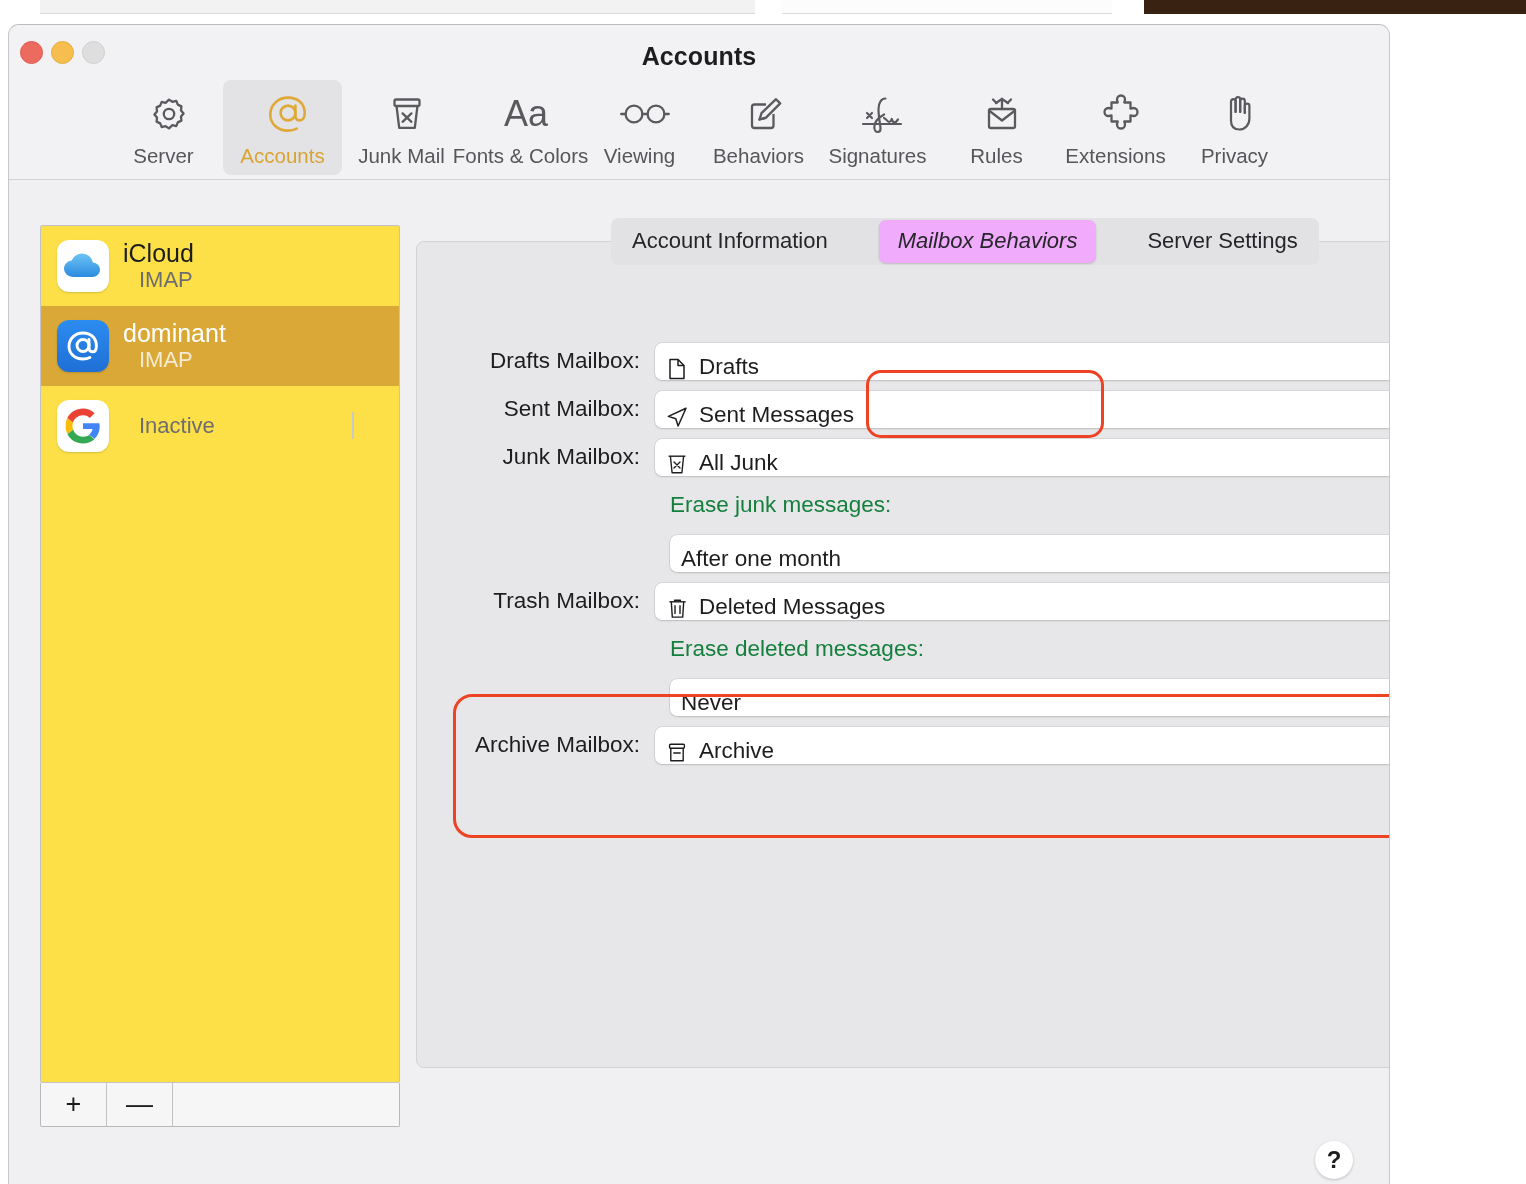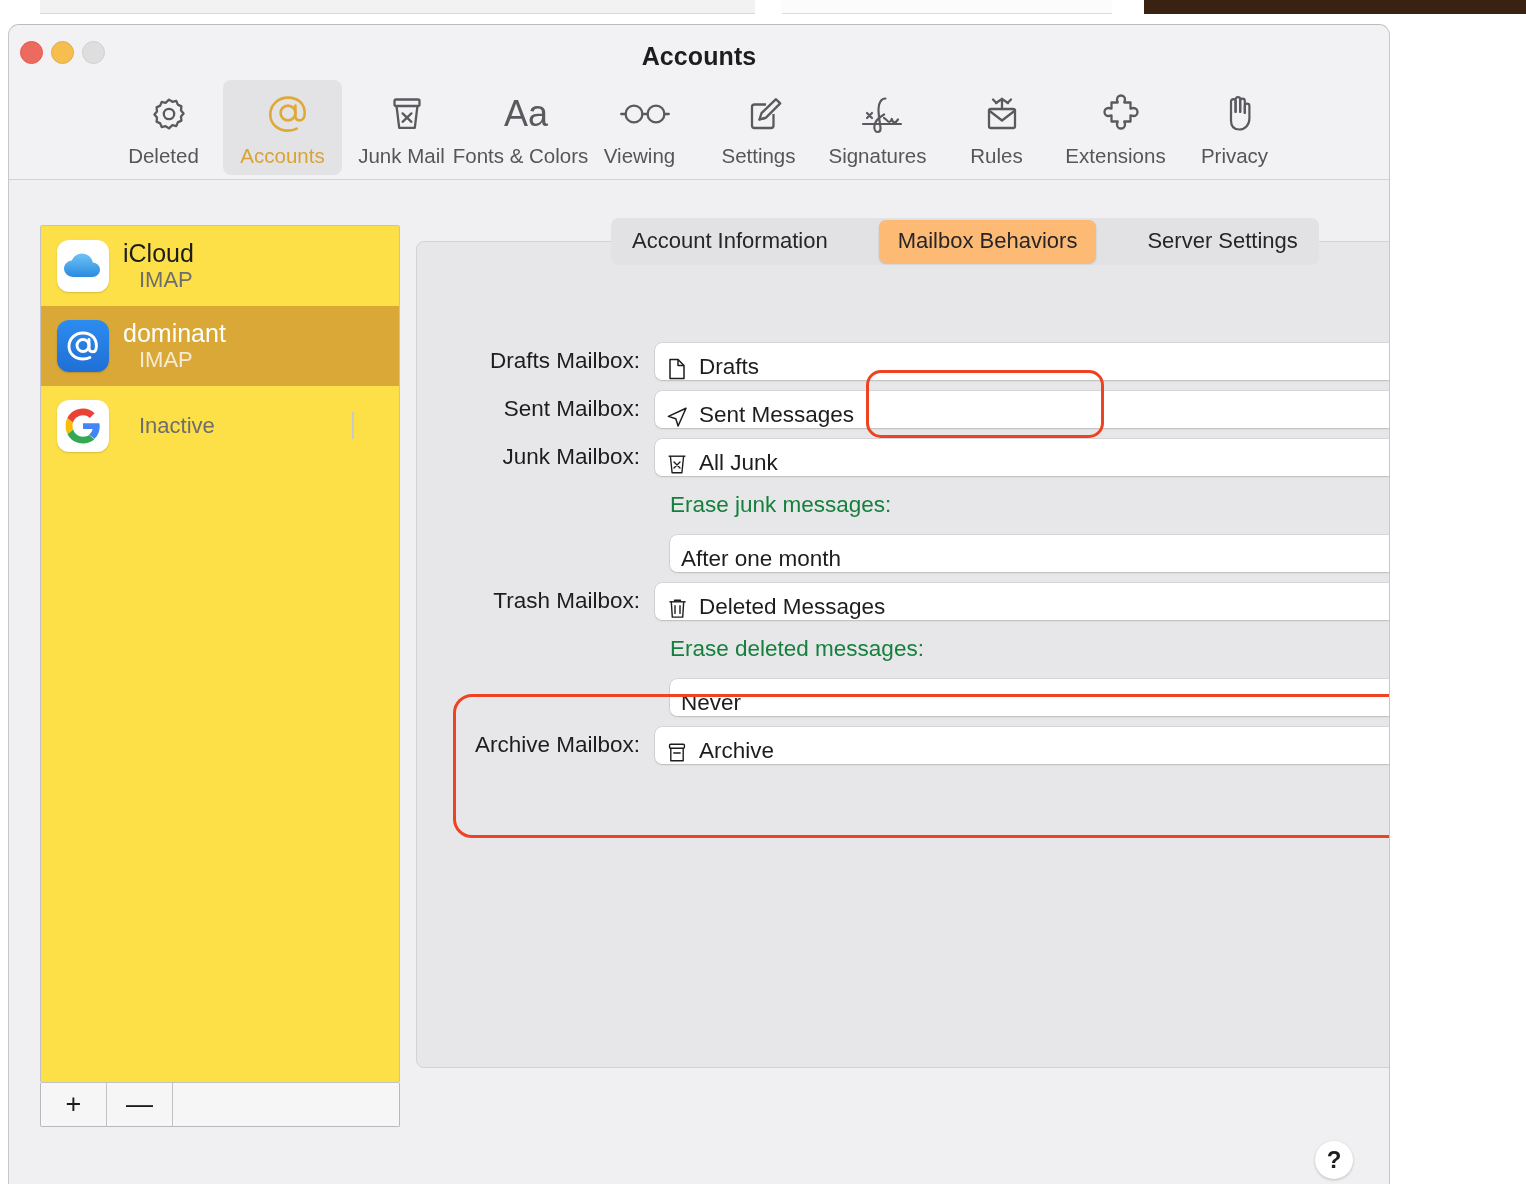--- a/index.html
+++ b/index.html
@@ -284,7 +284,7 @@
             <path d="M22 7.6l3.4 2.2 3.9-.9 1.5 3.7 3.6 1.8-.4 4 2.6 3.1-2.6 3.1.4 4-3.6 1.8-1.5 3.7-3.9-.9L22 36.4l-3.4-2.2-3.9.9-1.5-3.7-3.6-1.8.4-4L7.4 22.5l2.6-3.1-.4-4 3.6-1.8 1.5-3.7 3.9.9z" stroke-linejoin="round"></path>
           </svg>
         </span>
-        <span class="toolbar-label">Deleted</span>
+        <span class="toolbar-label">Server</span>
       </div>
 
       <div class="toolbar-item selected">

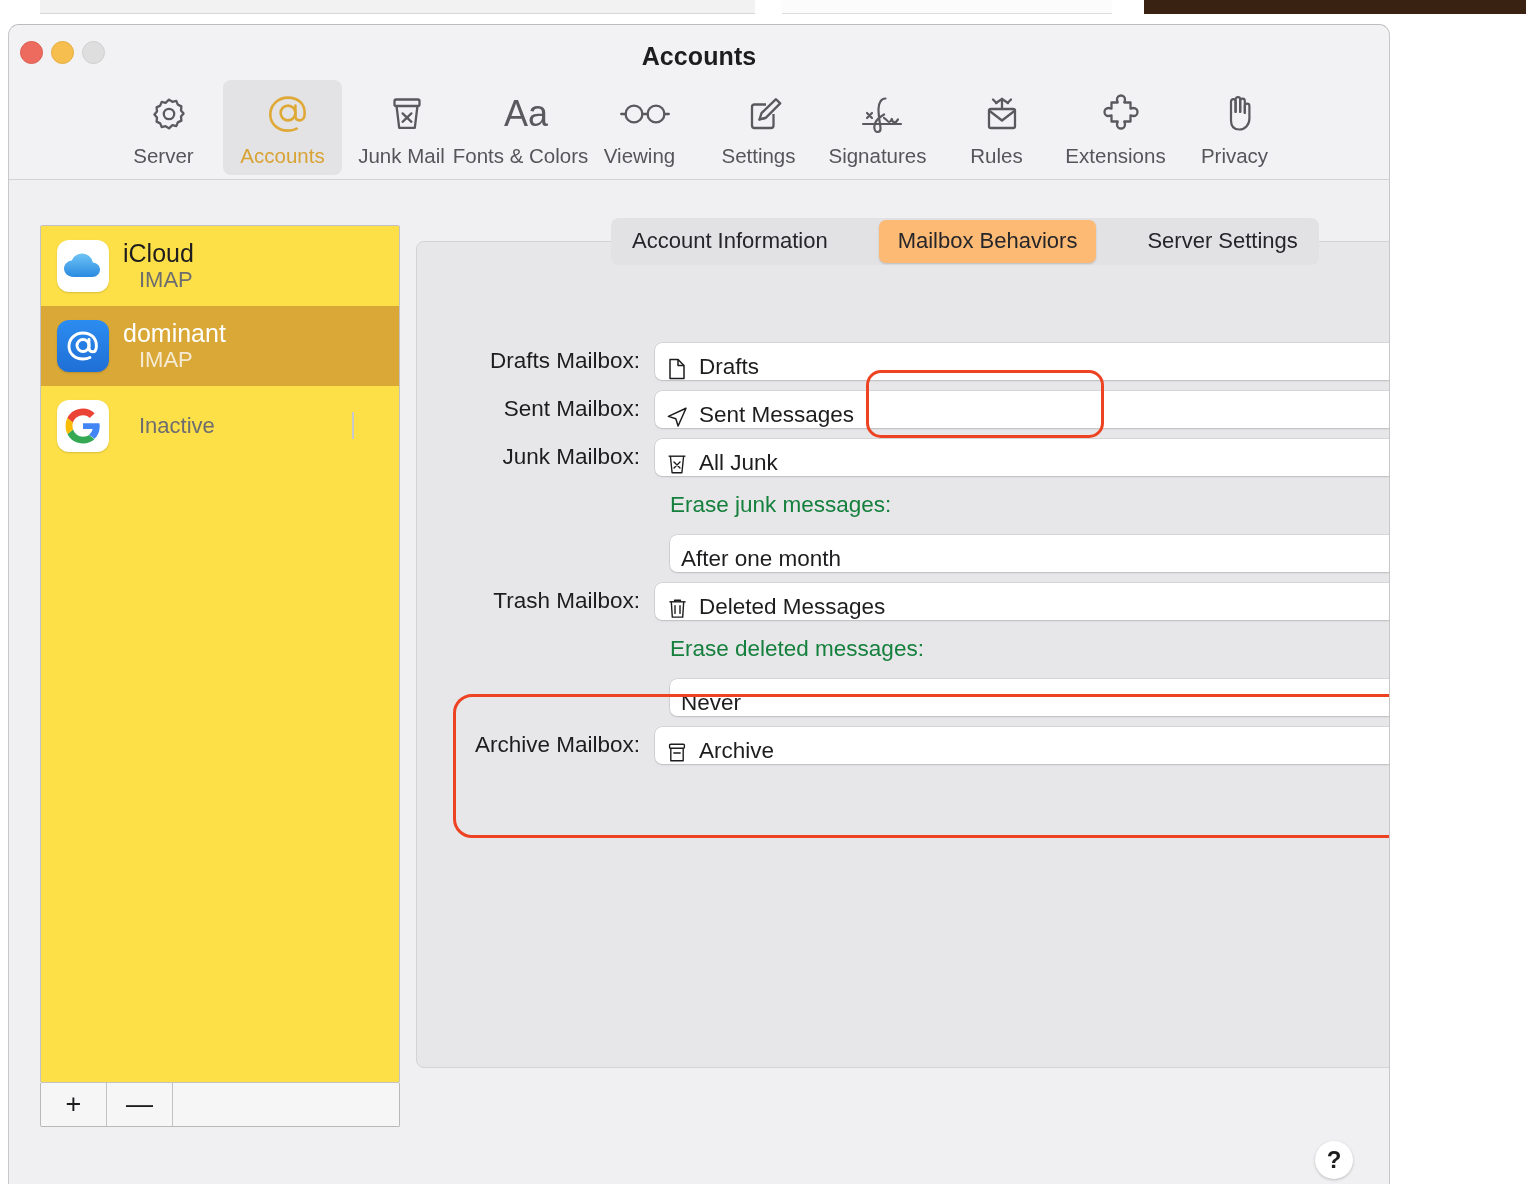--- a/index.html
+++ b/index.html
@@ -336,7 +336,7 @@
             <path d="M17.5 27.5l5.6-1.4" stroke-linecap="round"></path>
           </svg>
         </span>
-        <span class="toolbar-label">Settings</span>
+        <span class="toolbar-label">Behaviors</span>
       </div>
 
       <div class="toolbar-item">

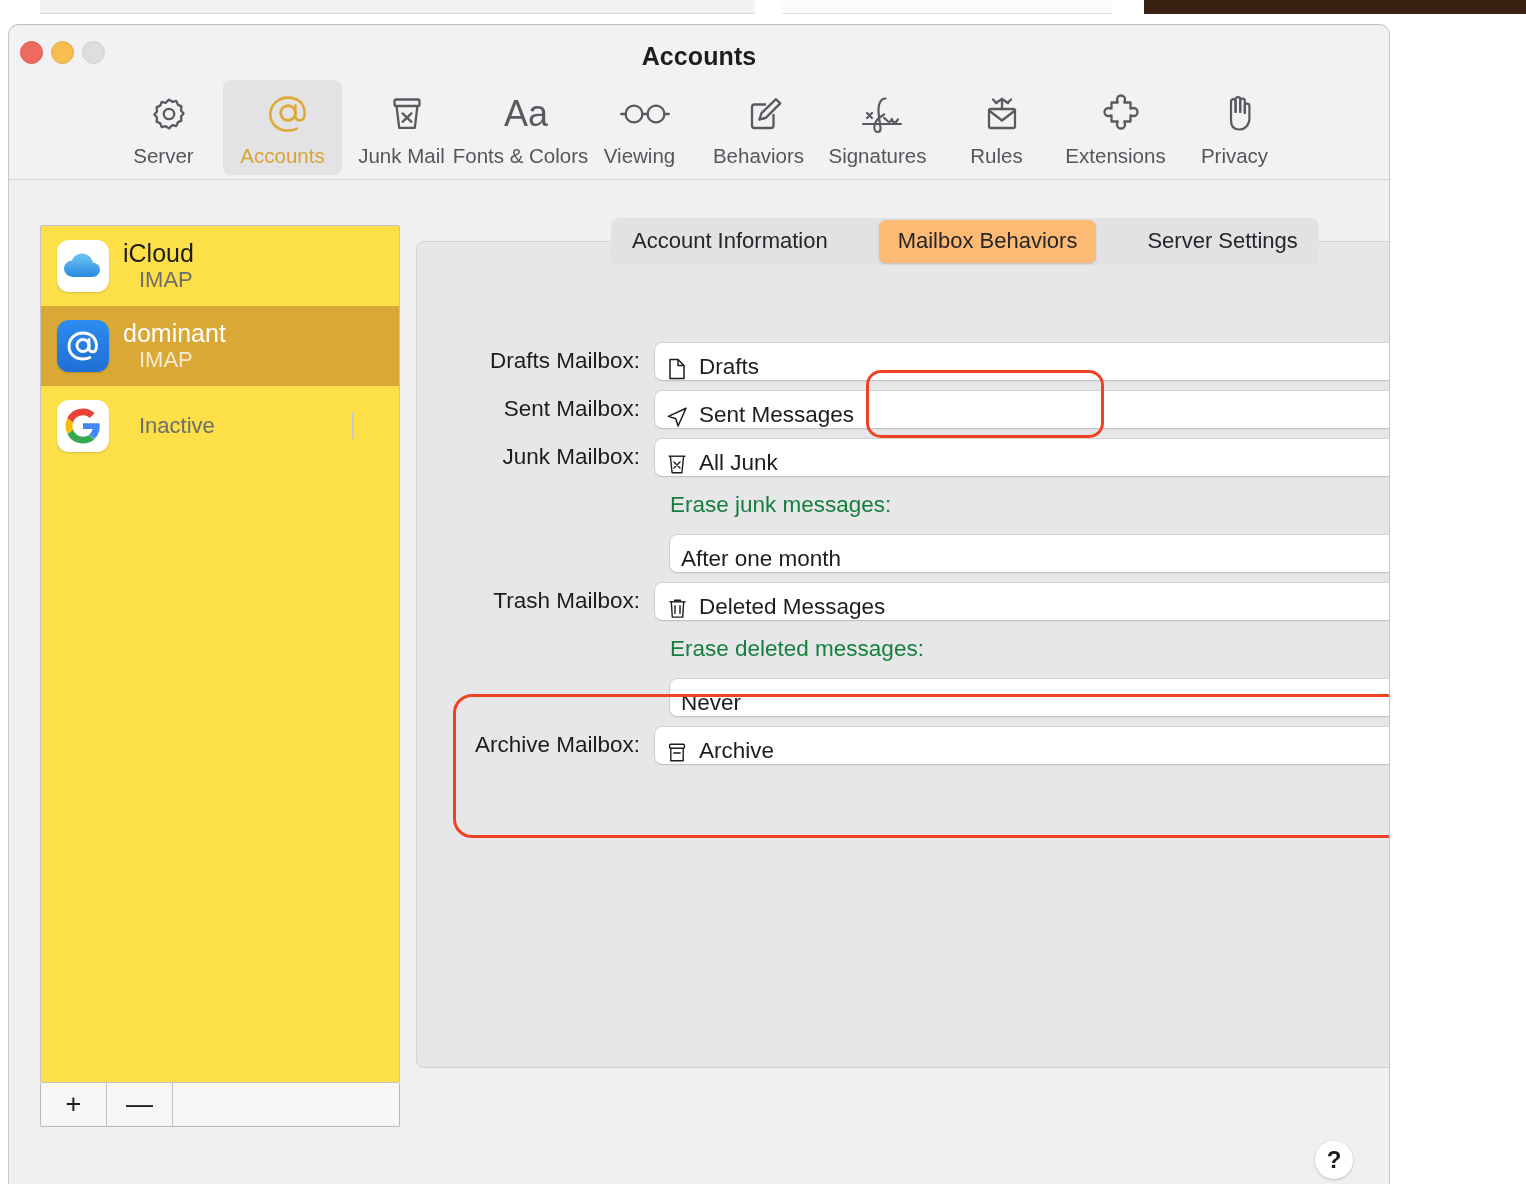--- a/index.html
+++ b/index.html
@@ -170,8 +170,9 @@
     cursor: default;
   }
   .tab.active {
-    background: #fdba74;
+    background: #f0abfc;
     box-shadow: 0 1px 2px rgba(0,0,0,0.17);
+    font-style: italic;
   }
 
   

